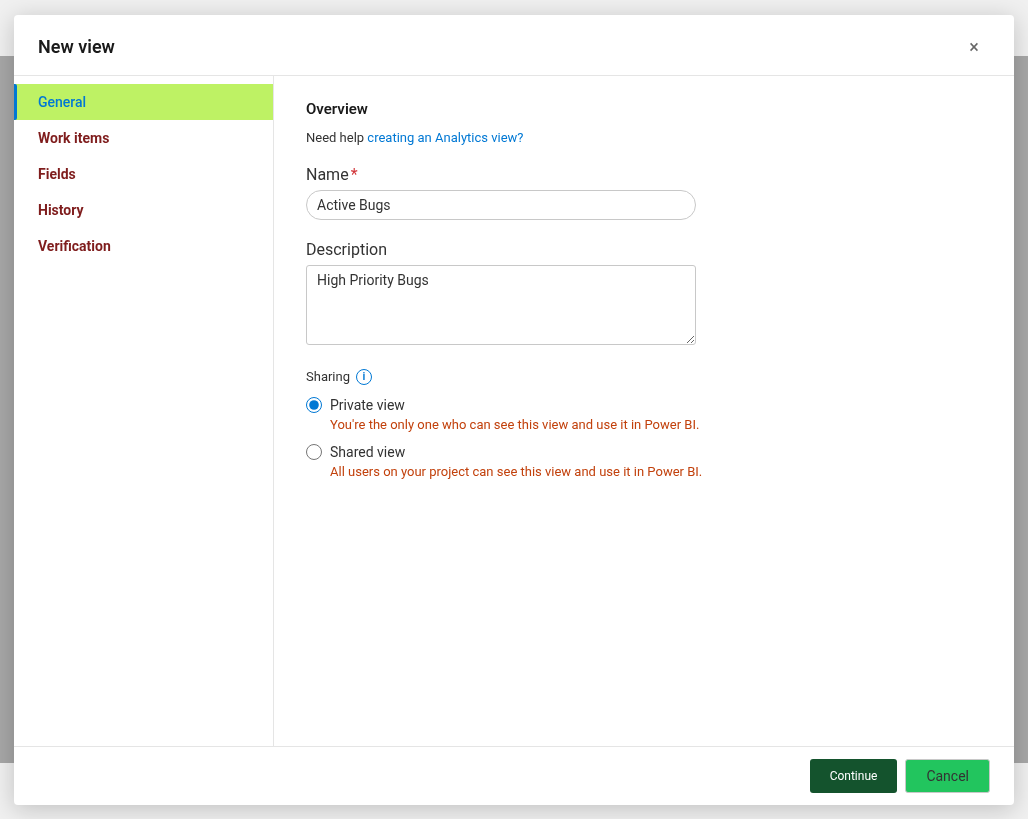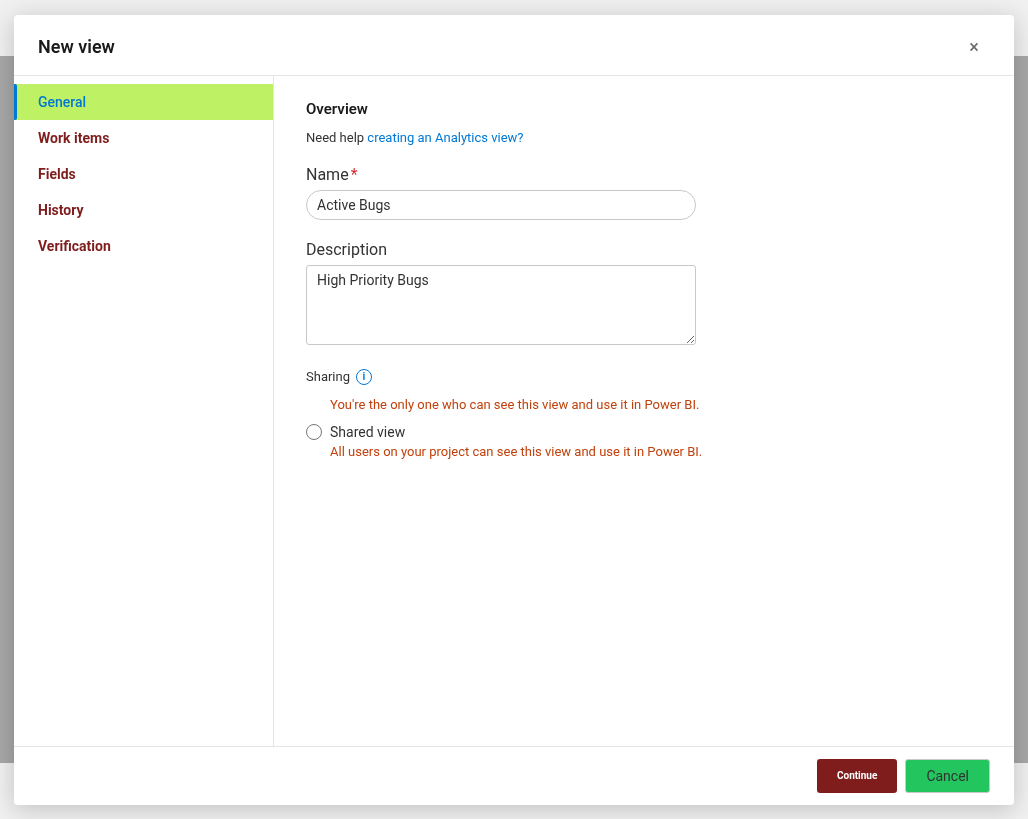--- a/index.html
+++ b/index.html
@@ -312,6 +312,10 @@
           </div>
 
           <div class="radio-option">
+            <label class="radio-label">
+              <input type="radio" class="radio-input" name="sharing" checked="" style="">
+              <span>Private view</span>
+            </label>
             <div class="radio-description">You're the only one who can see this view and use it in Power BI.</div>
           </div>
 

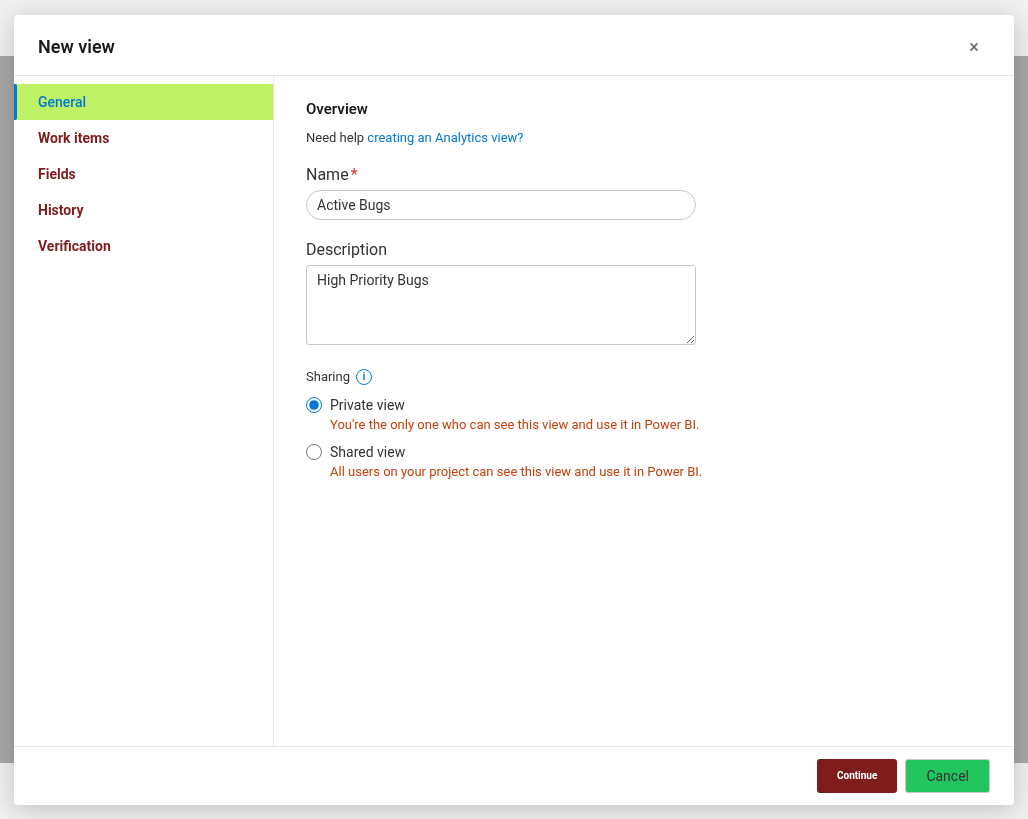--- a/index.html
+++ b/index.html
@@ -234,14 +234,14 @@
     }
 
     .btn-primary {
-      background: #7f1d1d;
+      background: #14532d;
       color: #fff;
       border: none;
       padding: 8px 20px;
-      font-size: 10px;
+      font-size: 12px;
       border-radius: 3px;
       cursor: pointer;
-      font-weight: 700;
+      font-weight: 400;
     }
 
     .btn-secondary {

